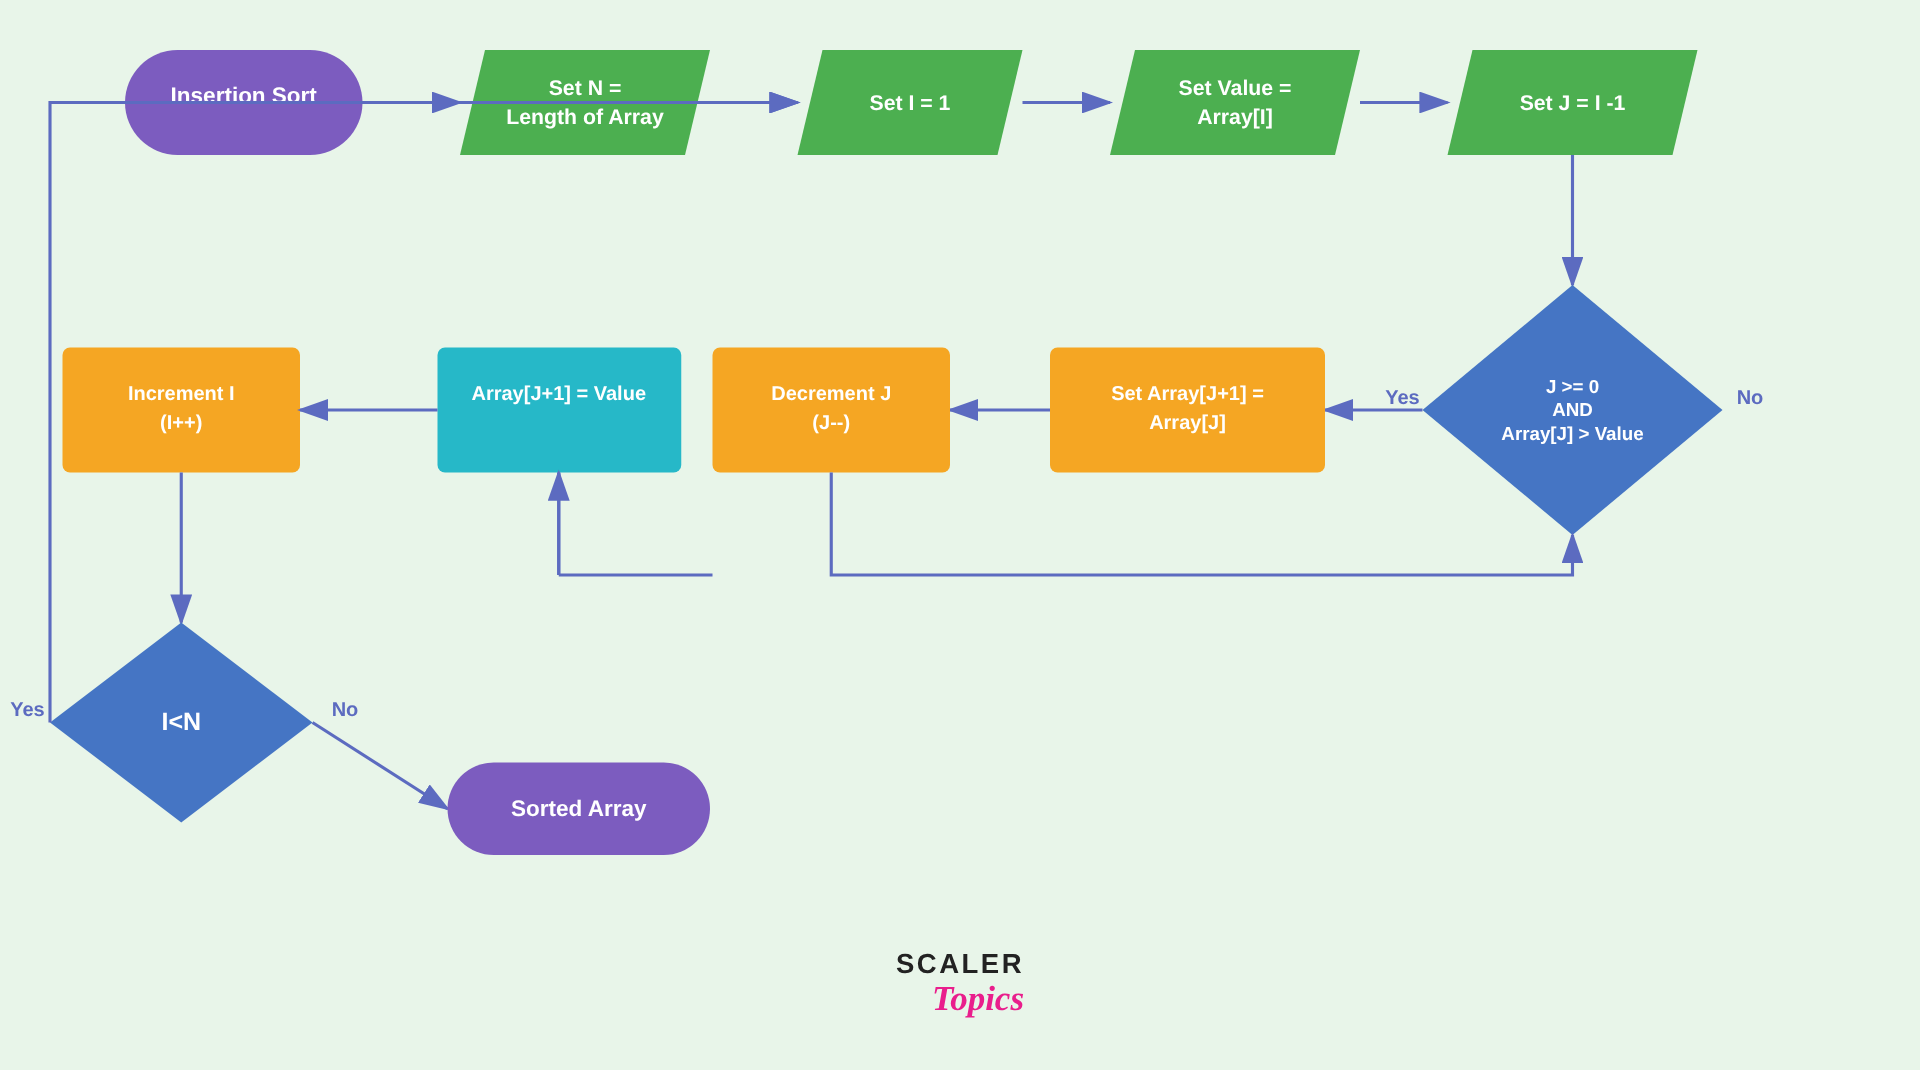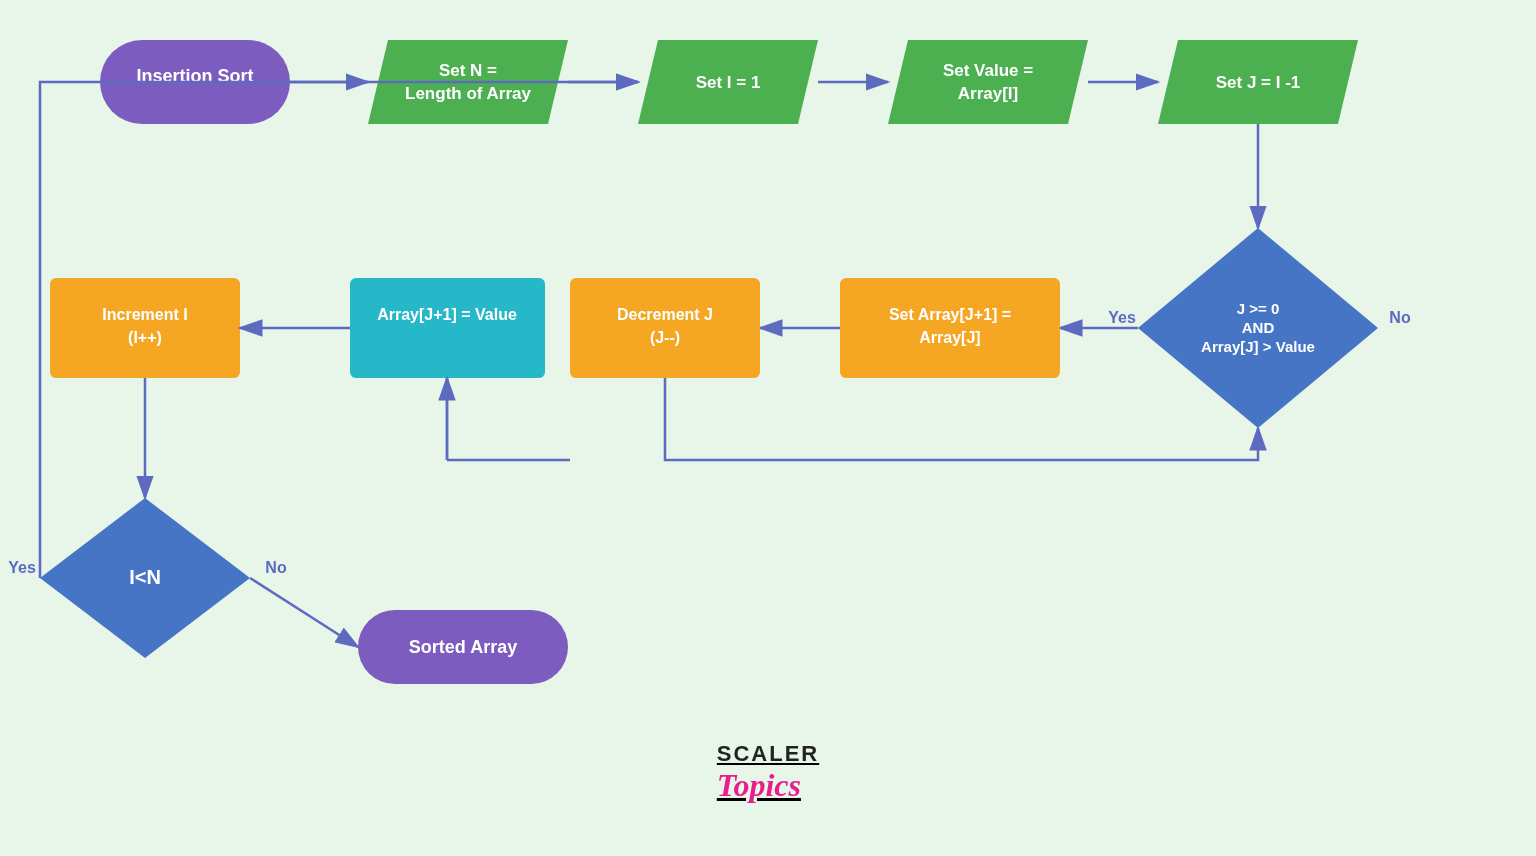--- a/index.html
+++ b/index.html
@@ -19,11 +19,10 @@
     }
     .scaler-logo {
       position: absolute;
-      bottom: 52px;
+      bottom: 40px;
       left: 50%;
       transform: translateX(-50%);
-      text-align: left;
-      text-decoration: underline;
+      text-align: right;
     }
     .scaler-top {
       font-weight: 900;

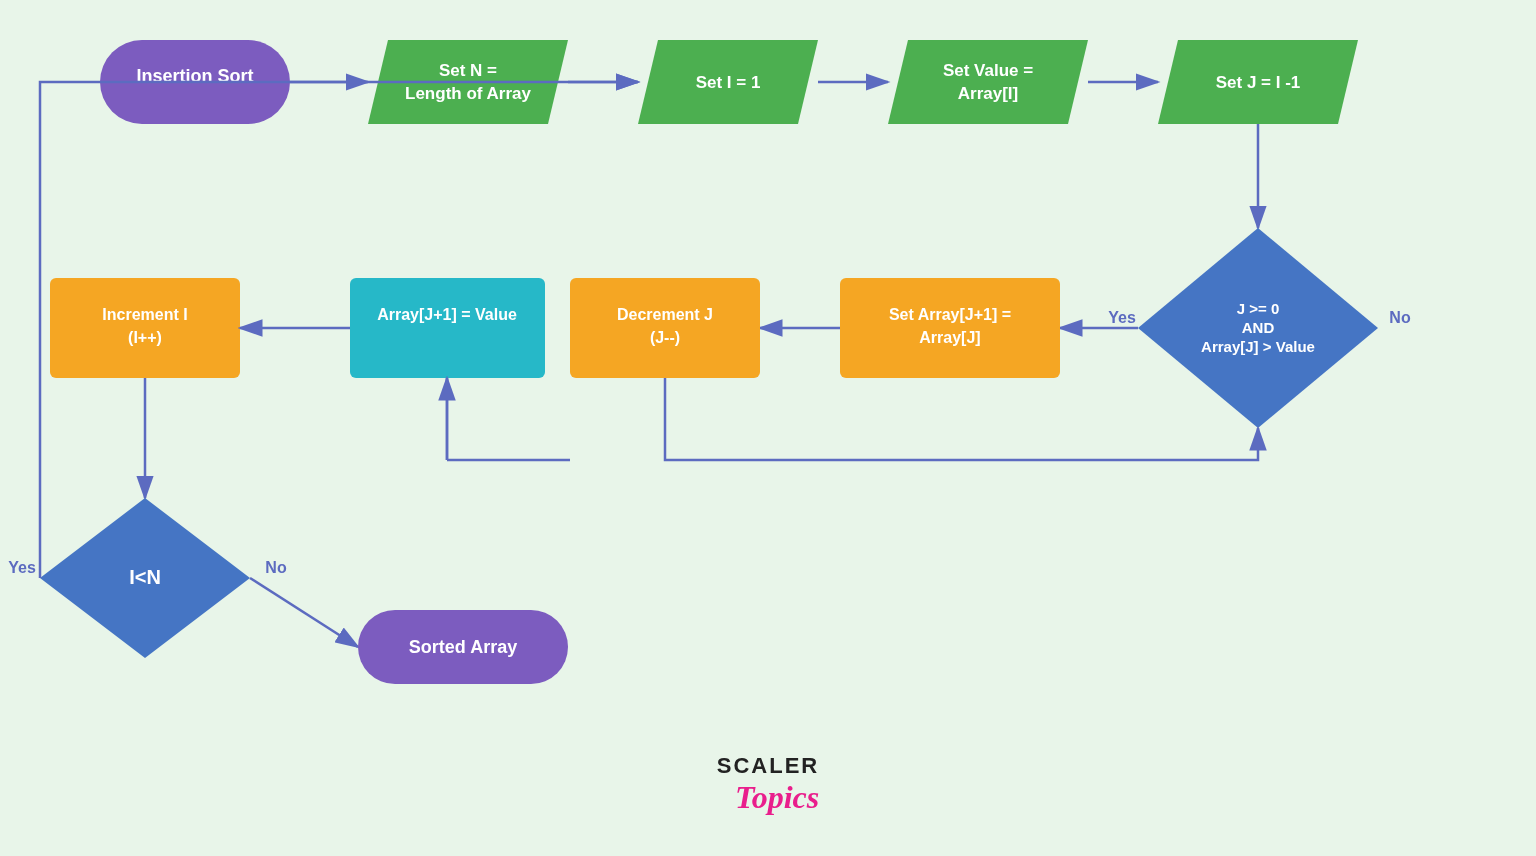--- a/index.html
+++ b/index.html
@@ -31,7 +31,7 @@
       letter-spacing: 2px;
     }
     .scaler-bottom {
-      font-size: 32px;
+      font-size: 28px;
       font-family: 'Georgia', cursive;
       font-style: italic;
       color: #e91e8c;

